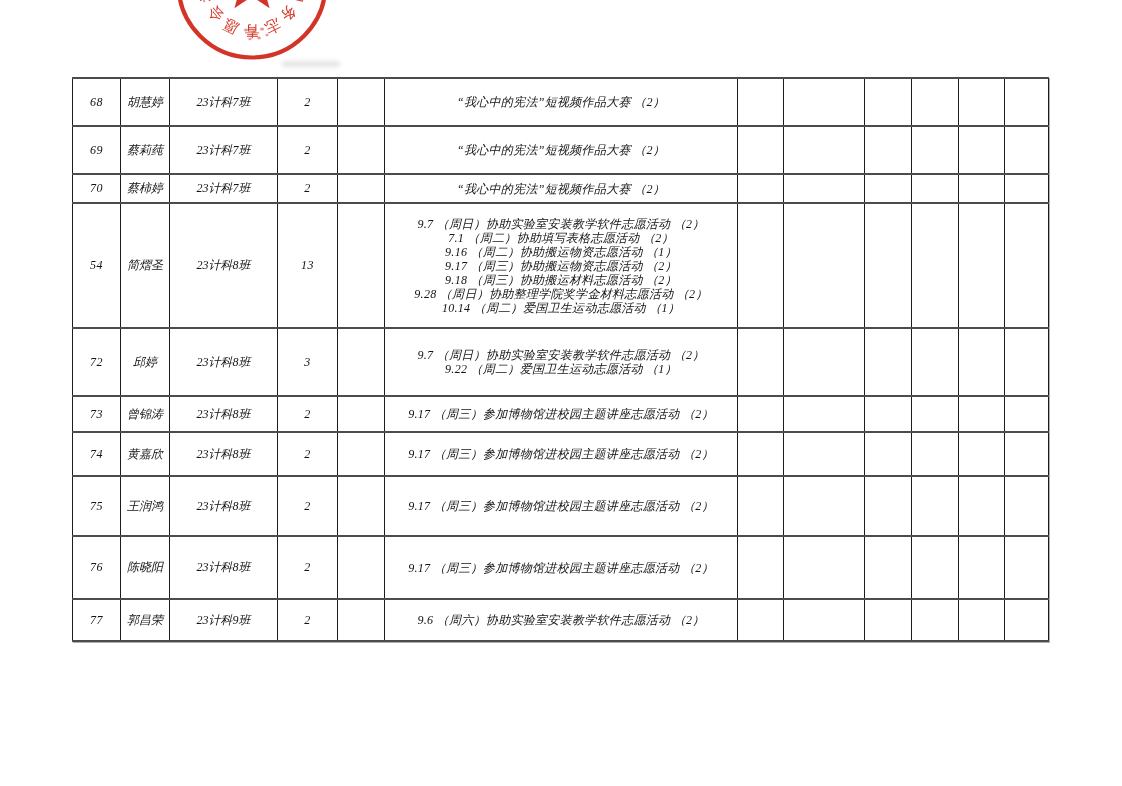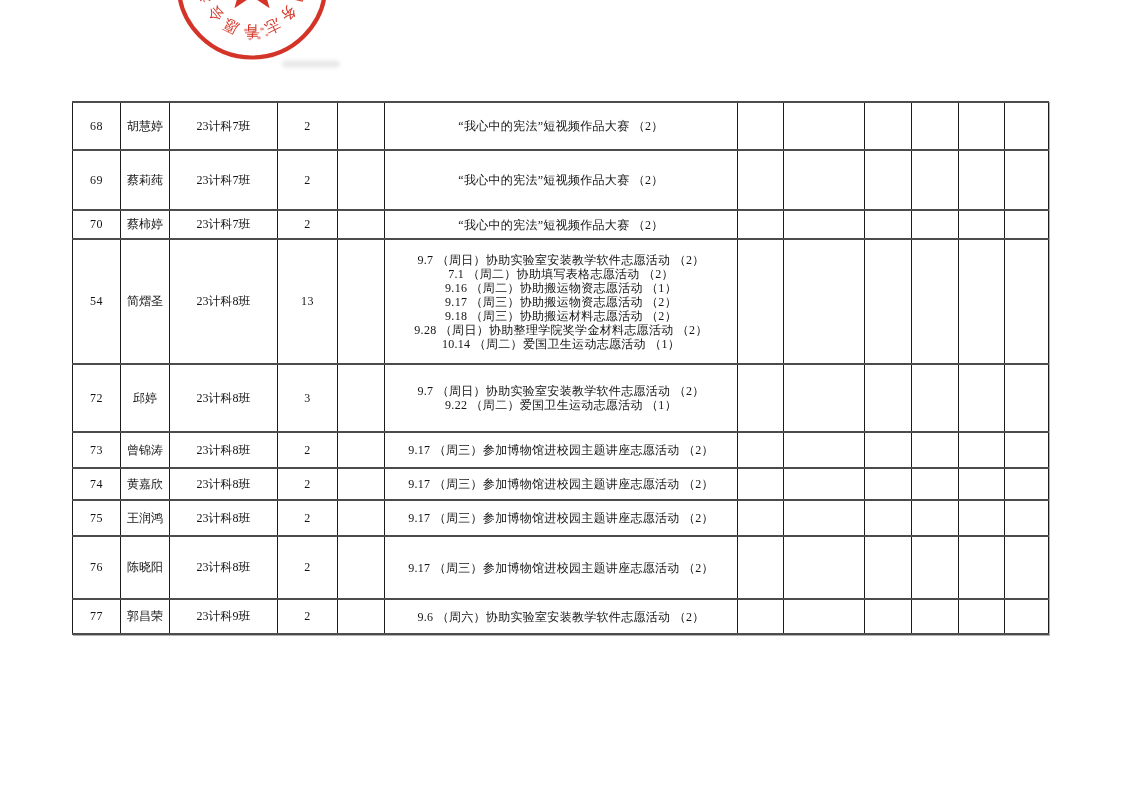--- a/index.html
+++ b/index.html
@@ -35,11 +35,12 @@
   
   table.roster {
     position: absolute;
-    left: 72px; top: 101px;
+    left: 72px; top: 77px;
     width: 977px;
     border-collapse: collapse;
     table-layout: fixed;
     box-shadow: 1px 1px 0 #b0b0b0;
+    font-style: italic;
   }
   table.roster td {
     border-left: 1px solid #1c1c1c;

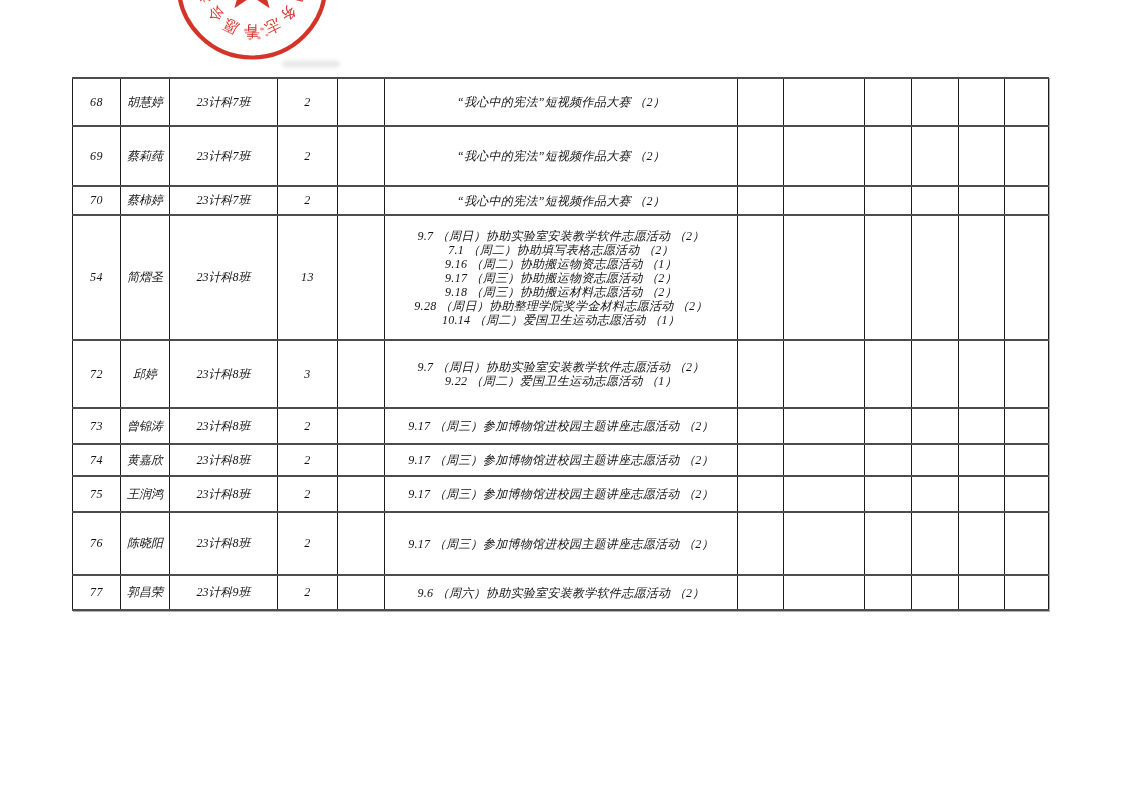--- a/index.html
+++ b/index.html
@@ -139,7 +139,7 @@
         <td></td>
           <td></td>
       </tr>
-      <tr style="height:60px">
+      <tr style="height:48px">
         <td class="num">69</td>
         <td class="name">蔡莉莼</td>
         <td>23计科7班</td>

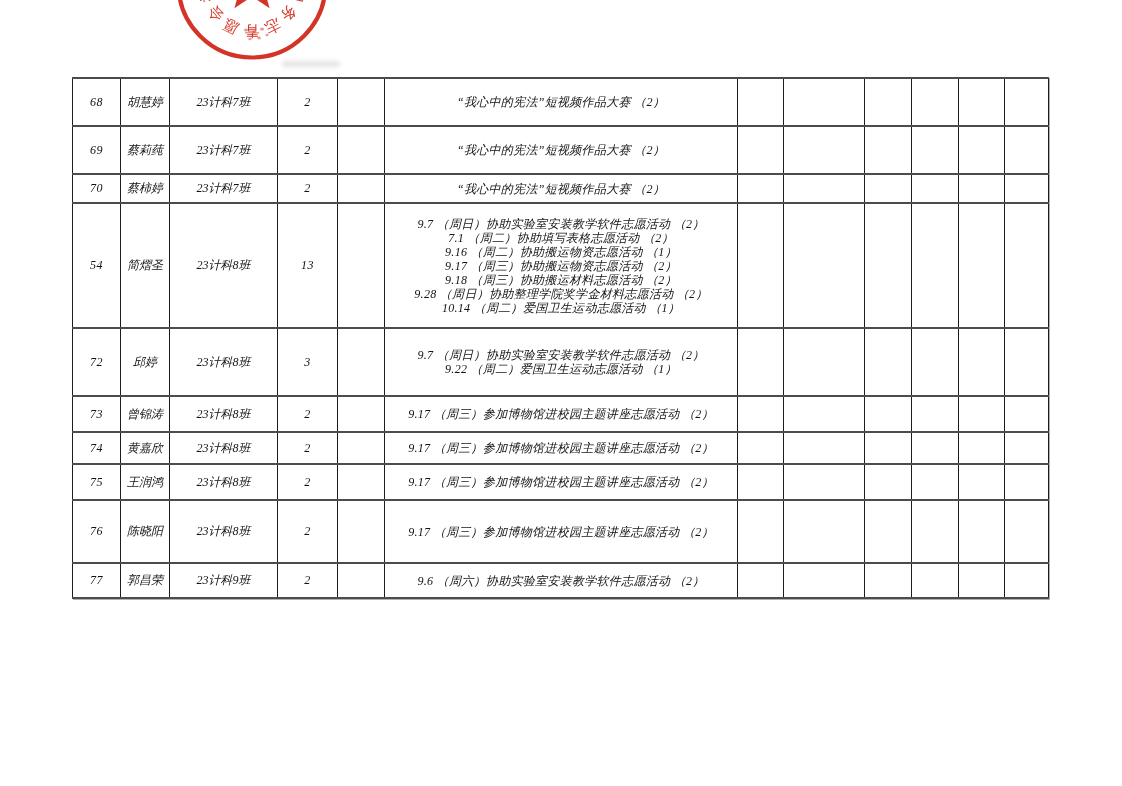--- a/index.html
+++ b/index.html
@@ -226,7 +226,7 @@
         <td></td>
           <td></td>
       </tr>
-      <tr style="height:32px">
+      <tr style="height:44px">
         <td class="num">74</td>
         <td class="name">黄嘉欣</td>
         <td>23计科8班</td>

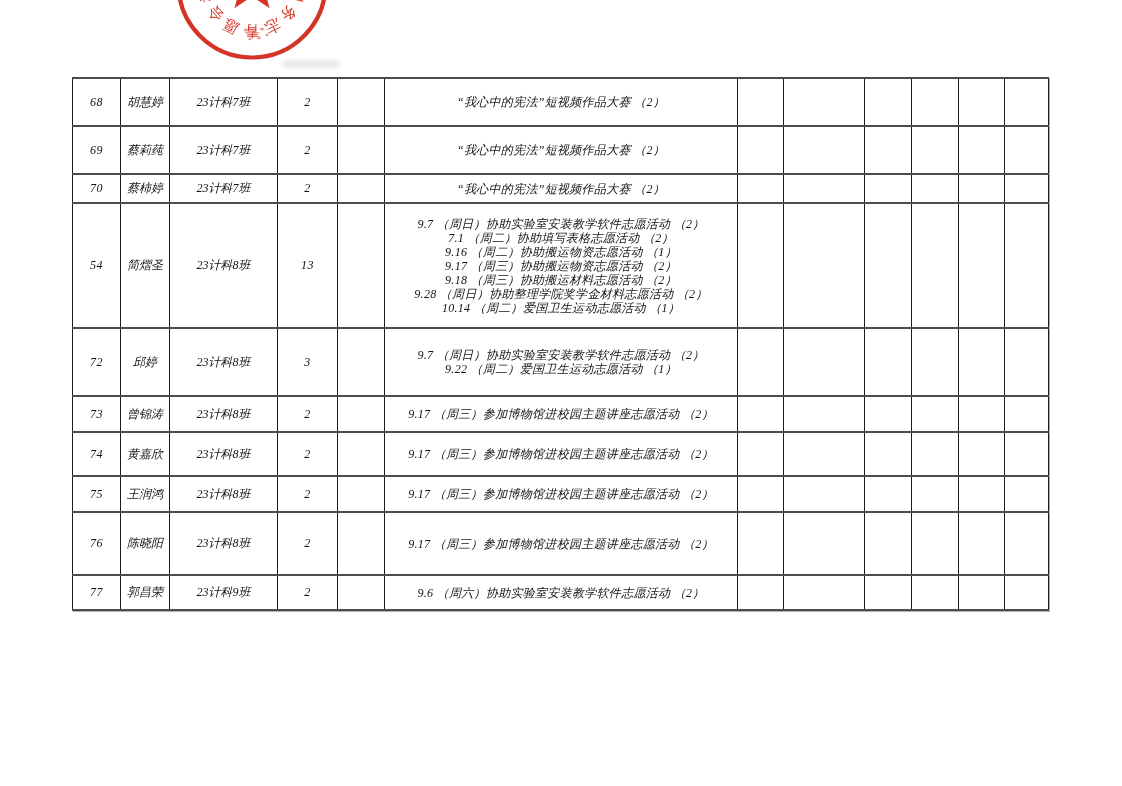--- a/index.html
+++ b/index.html
@@ -242,7 +242,7 @@
         <td></td>
           <td></td>
       </tr>
-      <tr style="height:36px">
+      <tr style="height:60px">
         <td class="num">75</td>
         <td class="name">王润鸿</td>
         <td>23计科8班</td>

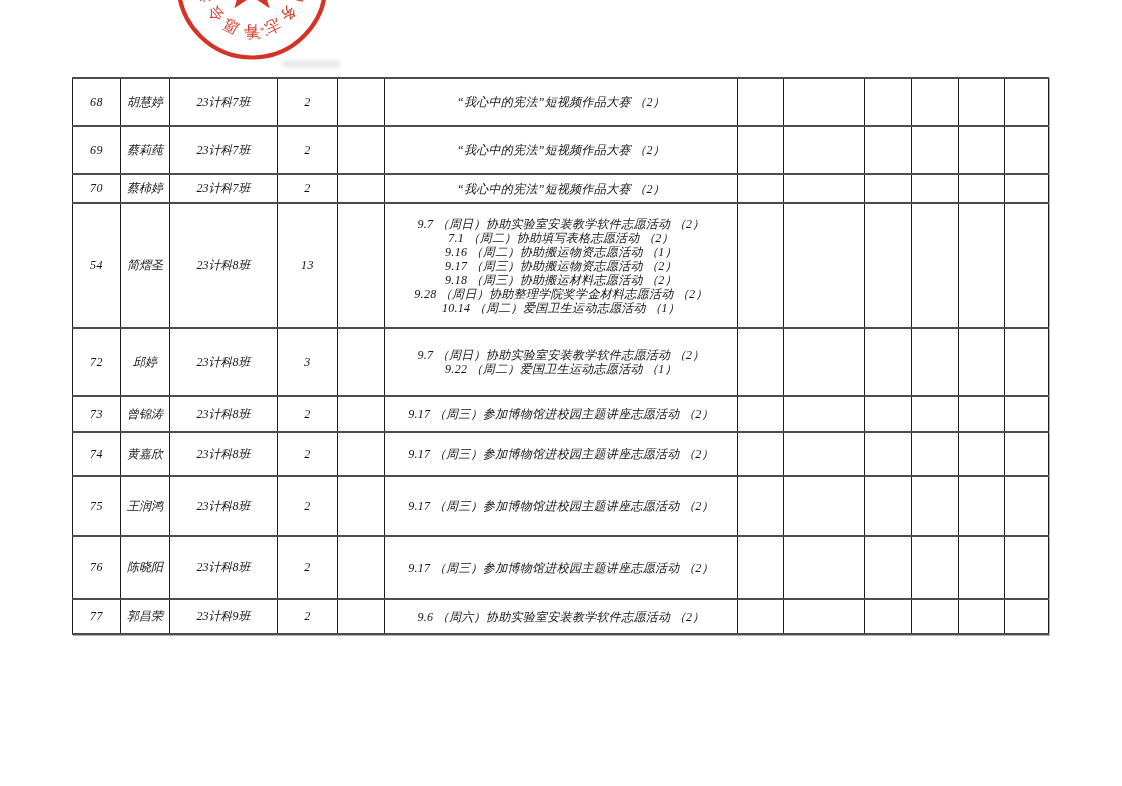--- a/index.html
+++ b/index.html
@@ -274,7 +274,7 @@
         <td></td>
           <td></td>
       </tr>
-      <tr style="height:35px">
+      <tr style="height:42px">
         <td class="num">77</td>
         <td class="name">郭昌荣</td>
         <td>23计科9班</td>

